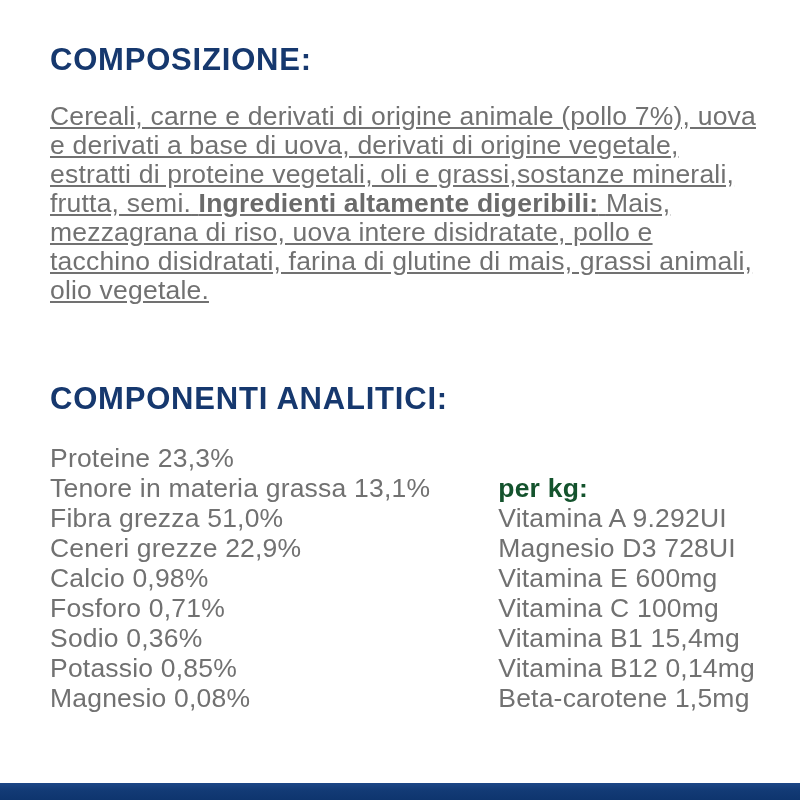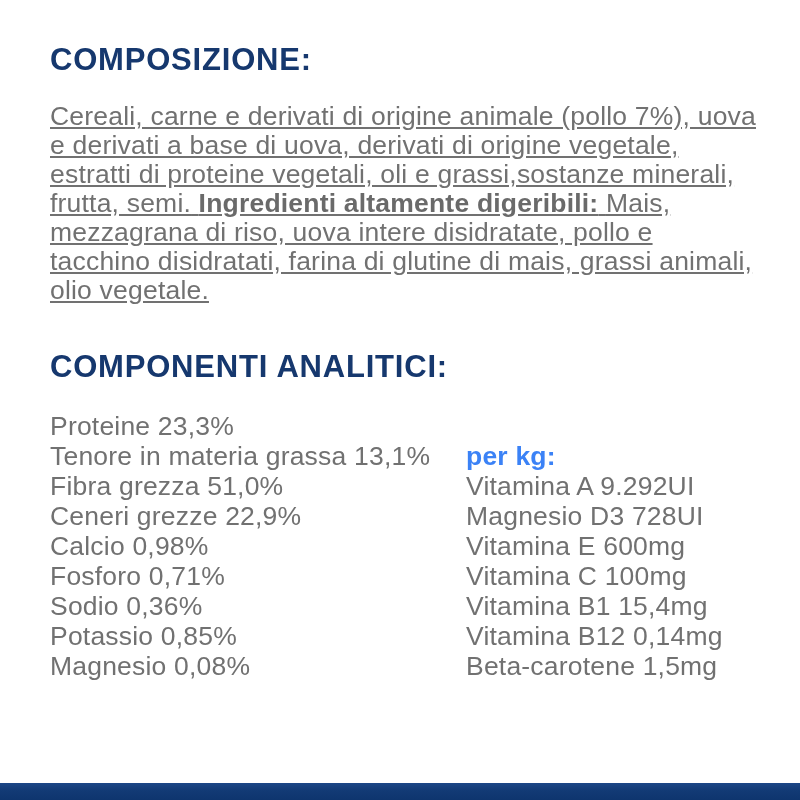--- a/index.html
+++ b/index.html
@@ -35,7 +35,7 @@
     color: #6a6a6a;
     font-weight: bold;
   }
-  .analytics-section { margin-top: 44px; }
+  .analytics-section { margin-top: 76px; }
   .analytics-section .section-heading { margin-bottom: 26px; }
   .analytics-columns {
     display: flex;

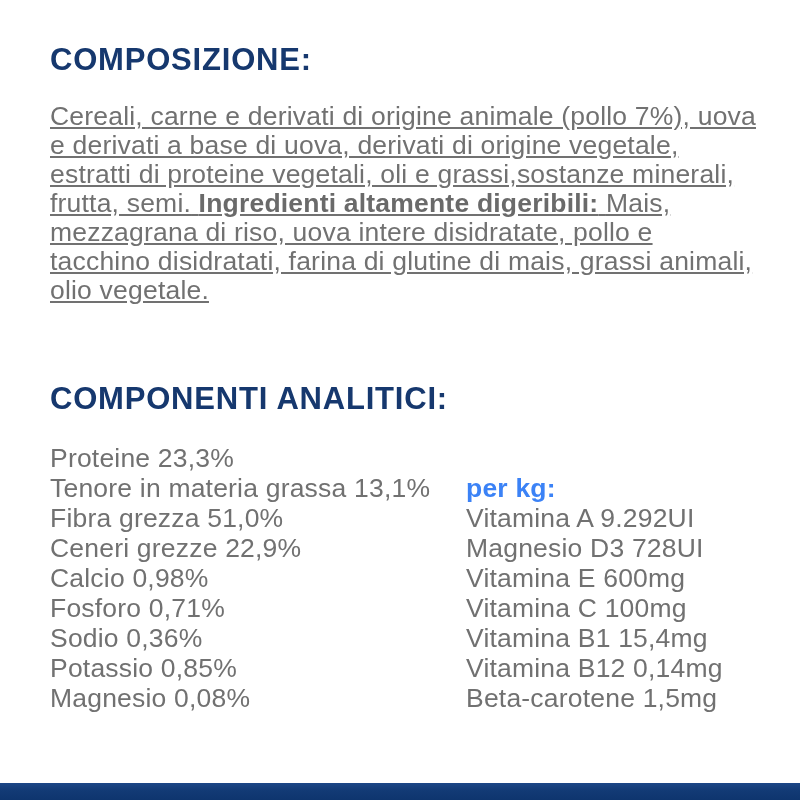--- a/index.html
+++ b/index.html
@@ -40,6 +40,7 @@
   .analytics-columns {
     display: flex;
     align-items: flex-start;
+    justify-content: space-between;
   }
   .analytics-col-left { width: 416px; flex: 0 0 auto; }
   .analytics-col-right { margin-top: 30px; }

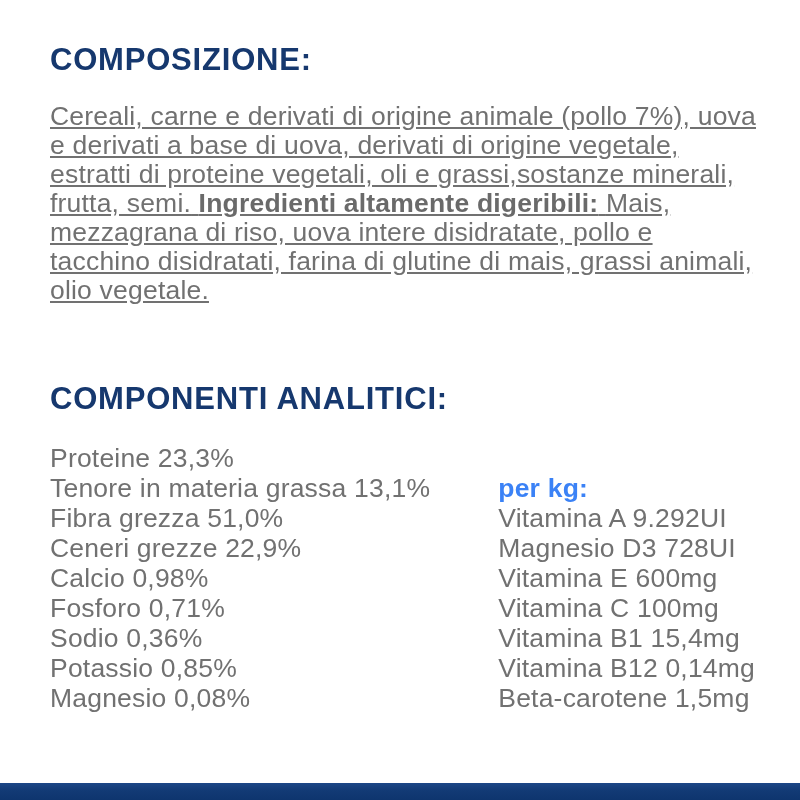--- a/index.html
+++ b/index.html
@@ -53,7 +53,7 @@
   }
   .per-kg {
     font-weight: bold;
-    color: #3b82f6;
+    color: #14532d;
   }
   .bottom-bar {
     position: absolute;

